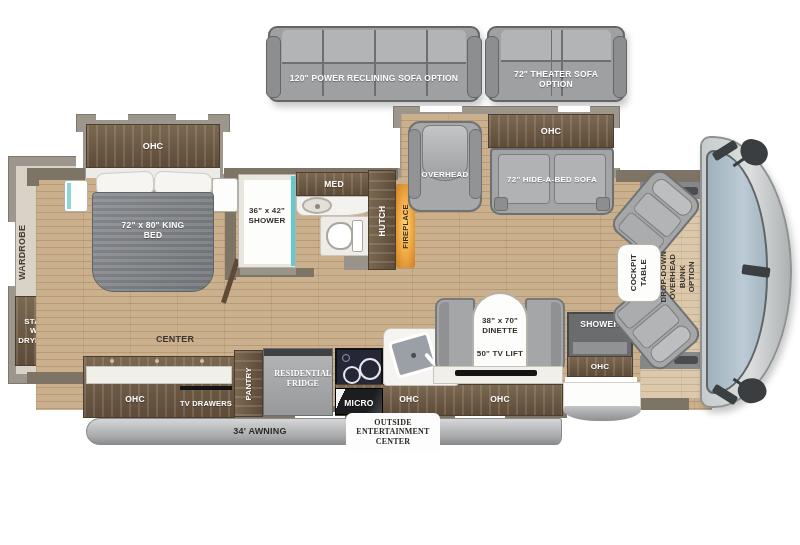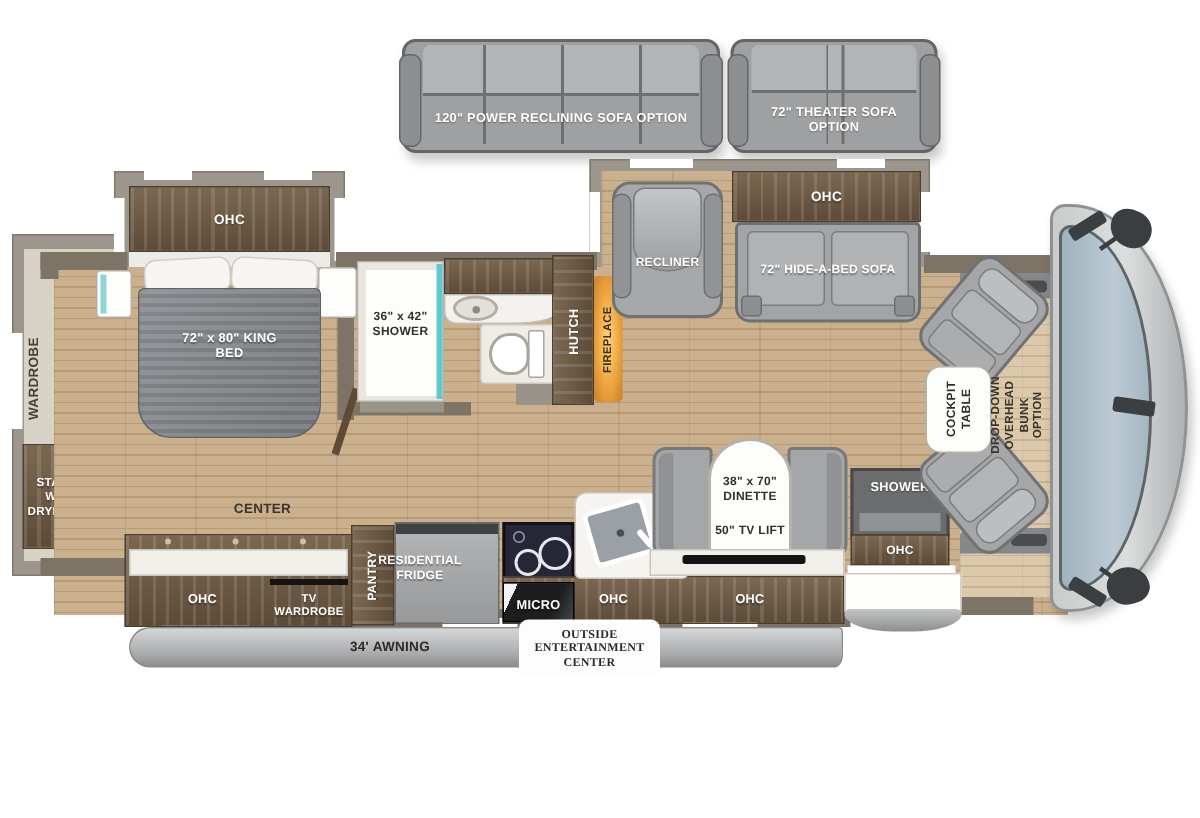--- a/index.html
+++ b/index.html
@@ -136,7 +136,7 @@
     <div class="abs" style="left:-2px;top:6px;width:13px;height:70px;background:#919395;border:1.5px solid #6d6f71;border-radius:6px;box-sizing:border-box;"></div>
     <div class="abs" style="right:-2px;top:6px;width:13px;height:70px;background:#919395;border:1.5px solid #6d6f71;border-radius:6px;box-sizing:border-box;"></div>
   </div>
-  <div class="abs lbl" style="left:408px;top:168px;width:74px;height:14px;font-size:8px;">RECLINER</div>
+  <div class="abs lbl" style="left:408px;top:168px;width:74px;height:14px;font-size:8px;">OVERHEAD</div>
   <div class="abs wood" style="left:488px;top:114px;width:126px;height:34px;border:1px solid #4c3e2e;box-sizing:border-box;"></div>
   <div class="abs lbl" style="left:488px;top:114px;width:126px;height:34px;font-size:9px;">OHC</div>
   <div class="abs" style="left:490px;top:148px;width:124px;height:67px;background:#a2a4a6;border:2px solid #6d6f71;border-radius:4px 4px 10px 10px;box-sizing:border-box;">

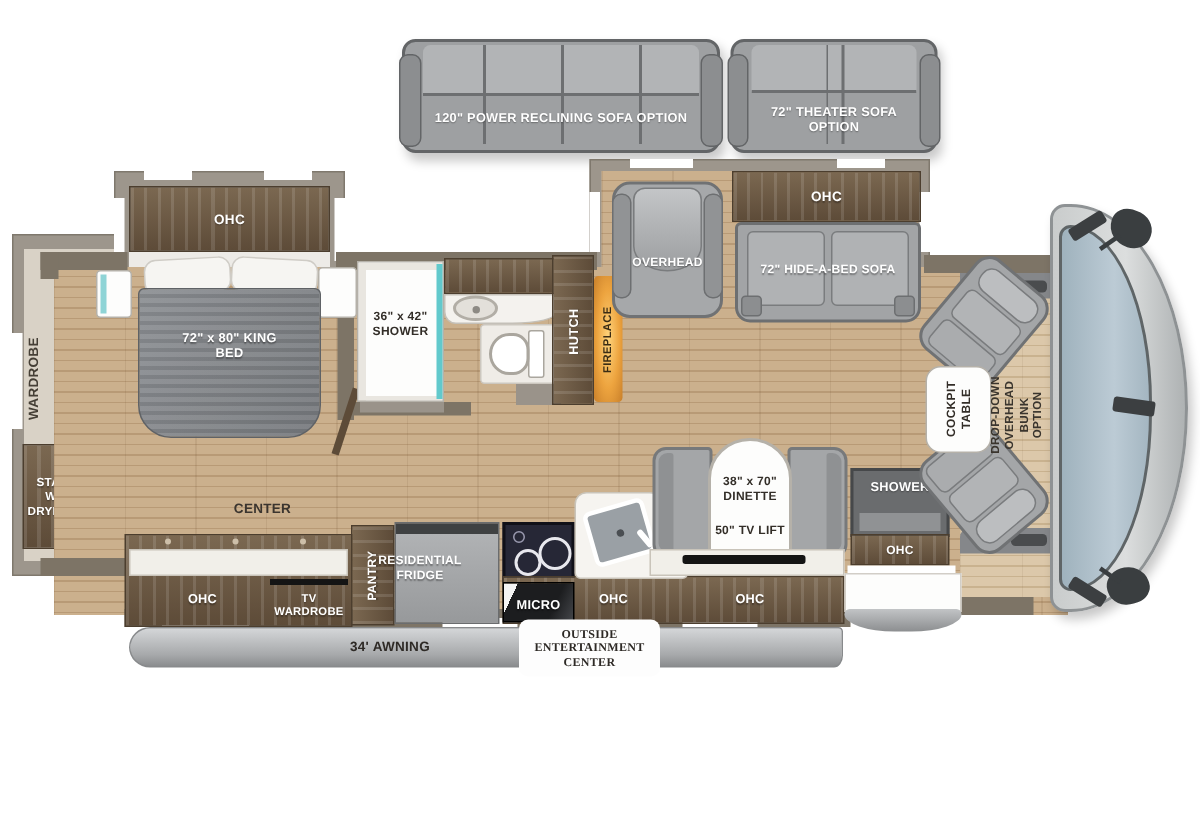--- a/index.html
+++ b/index.html
@@ -115,6 +115,7 @@
   <div class="abs" style="left:240px;top:268px;width:56px;height:7px;background:#9a938a;"></div>
   <div class="abs lbl dk" style="left:242px;top:196px;width:50px;height:40px;font-size:8px;color:#332e28;">36" x 42" SHOWER</div>
   <div class="abs wood" style="left:296px;top:172px;width:76px;height:24px;border:1px solid #4c3e2e;box-sizing:border-box;"></div>
+  <div class="abs lbl" style="left:296px;top:172px;width:76px;height:24px;font-size:8.5px;">MED</div>
   <div class="abs" style="left:296px;top:196px;width:76px;height:20px;background:#f4f2ee;border:1px solid #c4c0b8;border-radius:0 0 40% 8px;box-sizing:border-box;"></div>
   <div class="abs" style="left:302px;top:197px;width:30px;height:17px;background:#e3e0da;border:2px solid #b2aea6;border-radius:50%;box-sizing:border-box;">
     <div class="abs" style="left:11px;top:5px;width:5px;height:5px;background:#8d8a84;border-radius:50%;"></div>

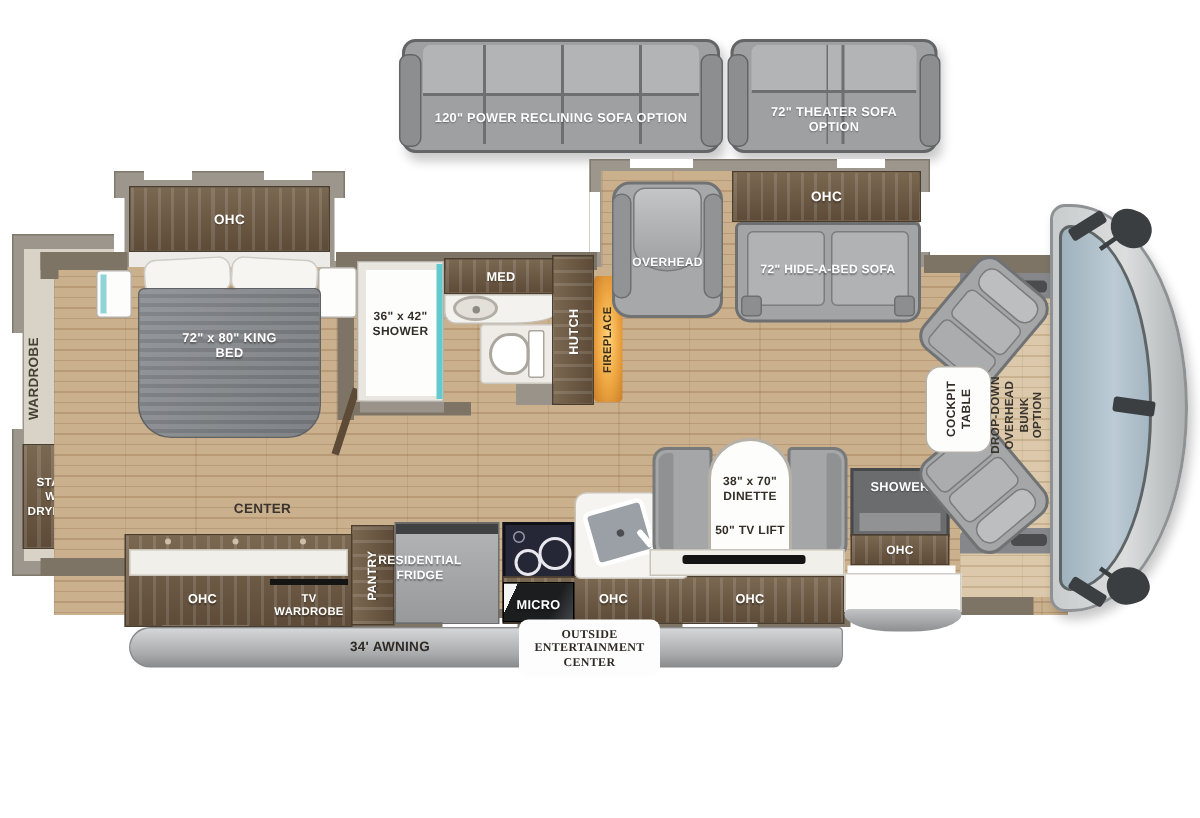--- a/index.html
+++ b/index.html
@@ -163,7 +163,7 @@
   <div class="abs gray-f" style="left:263px;top:348px;width:70px;height:68px;">
     <div class="abs" style="left:0;top:0;width:100%;height:7px;background:#3f4142;"></div>
   </div>
-  <div class="abs lbl" style="left:247px;top:362px;width:66px;height:34px;font-size:8px;">RESIDENTIAL FRIDGE</div>
+  <div class="abs lbl" style="left:270px;top:362px;width:66px;height:34px;font-size:8px;font-family:Liberation Serif, serif;">RESIDENTIAL FRIDGE</div>
   <div class="abs" style="left:335px;top:348px;width:48px;height:40px;background:#262736;border:2px solid #101018;box-sizing:border-box;">
     <div class="abs" style="left:6px;top:16px;width:14px;height:14px;border:2px solid #e8e8ee;border-radius:50%;"></div>
     <div class="abs" style="left:22px;top:8px;width:18px;height:18px;border:2px solid #e8e8ee;border-radius:50%;"></div>

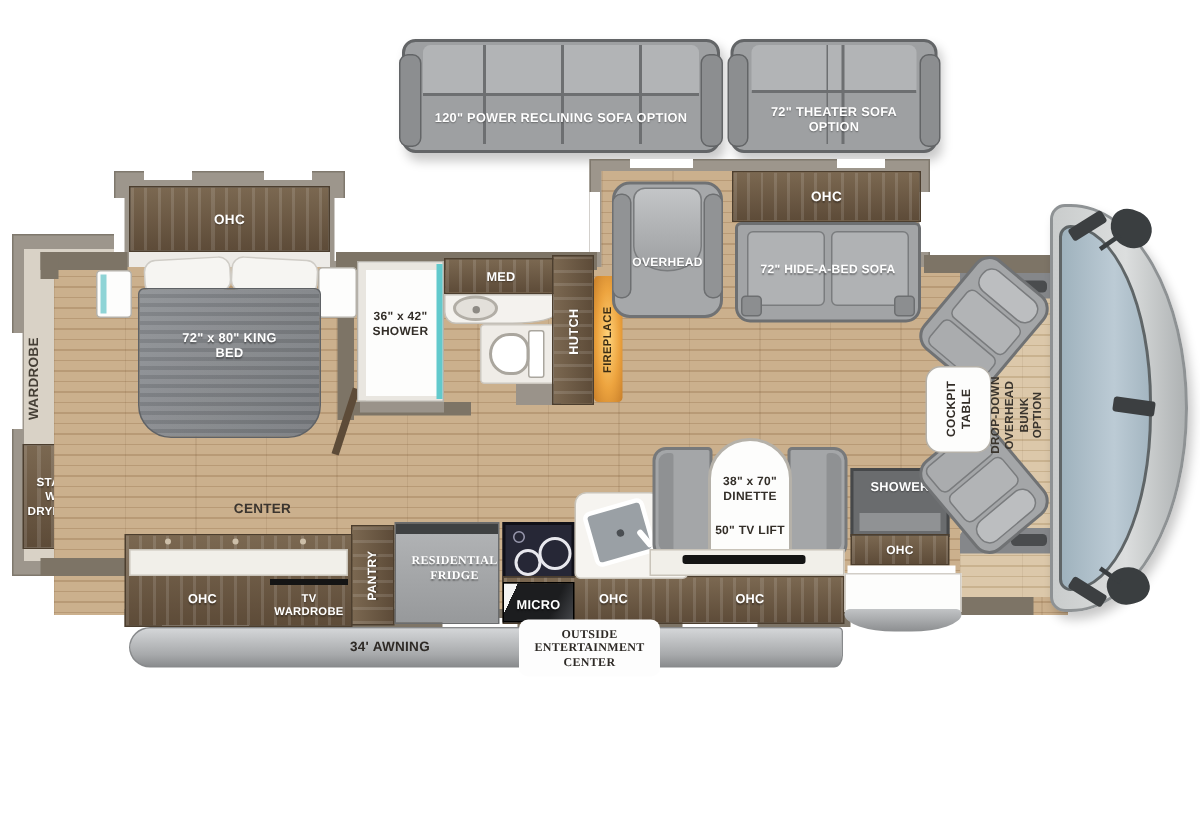--- a/index.html
+++ b/index.html
@@ -155,7 +155,7 @@
   <div class="abs" style="left:200px;top:359px;width:4px;height:4px;background:#cdbfa9;border-radius:50%;"></div>
   <div class="abs lbl" style="left:98px;top:390px;width:74px;height:18px;font-size:8.5px;">OHC</div>
   <div class="abs" style="left:180px;top:386px;width:52px;height:4px;background:#141414;"></div>
-  <div class="abs lbl" style="left:178px;top:392px;width:56px;height:22px;font-size:7.5px;">TV WARDROBE</div>
+  <div class="abs lbl" style="left:178px;top:392px;width:56px;height:22px;font-size:7.5px;">TV DRAWERS</div>
   <div class="abs woodv" style="left:234px;top:350px;width:29px;height:67px;border:1px solid #4c3e2e;box-sizing:border-box;"></div>
   <div class="abs lbl" style="left:234px;top:352px;width:29px;height:63px;">
     <span class="vert nowrap" style="font-size:8px;">PANTRY</span>

